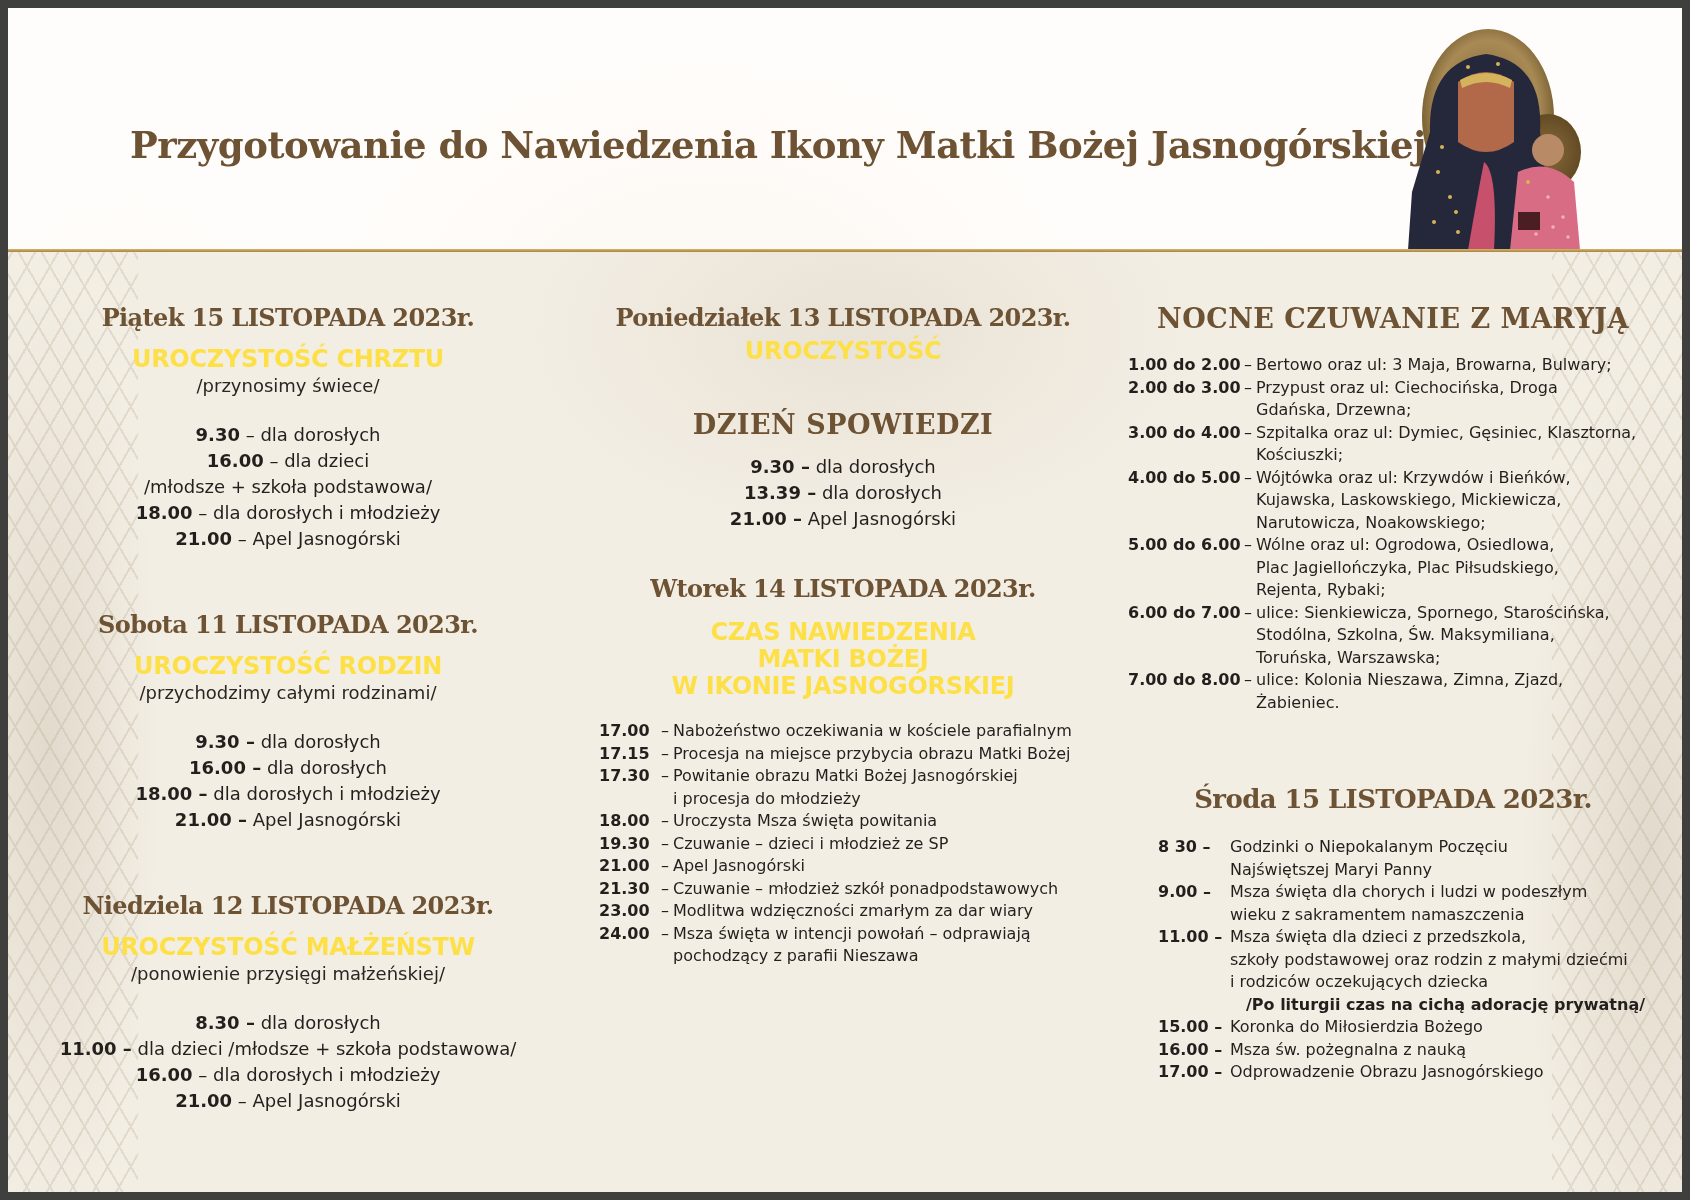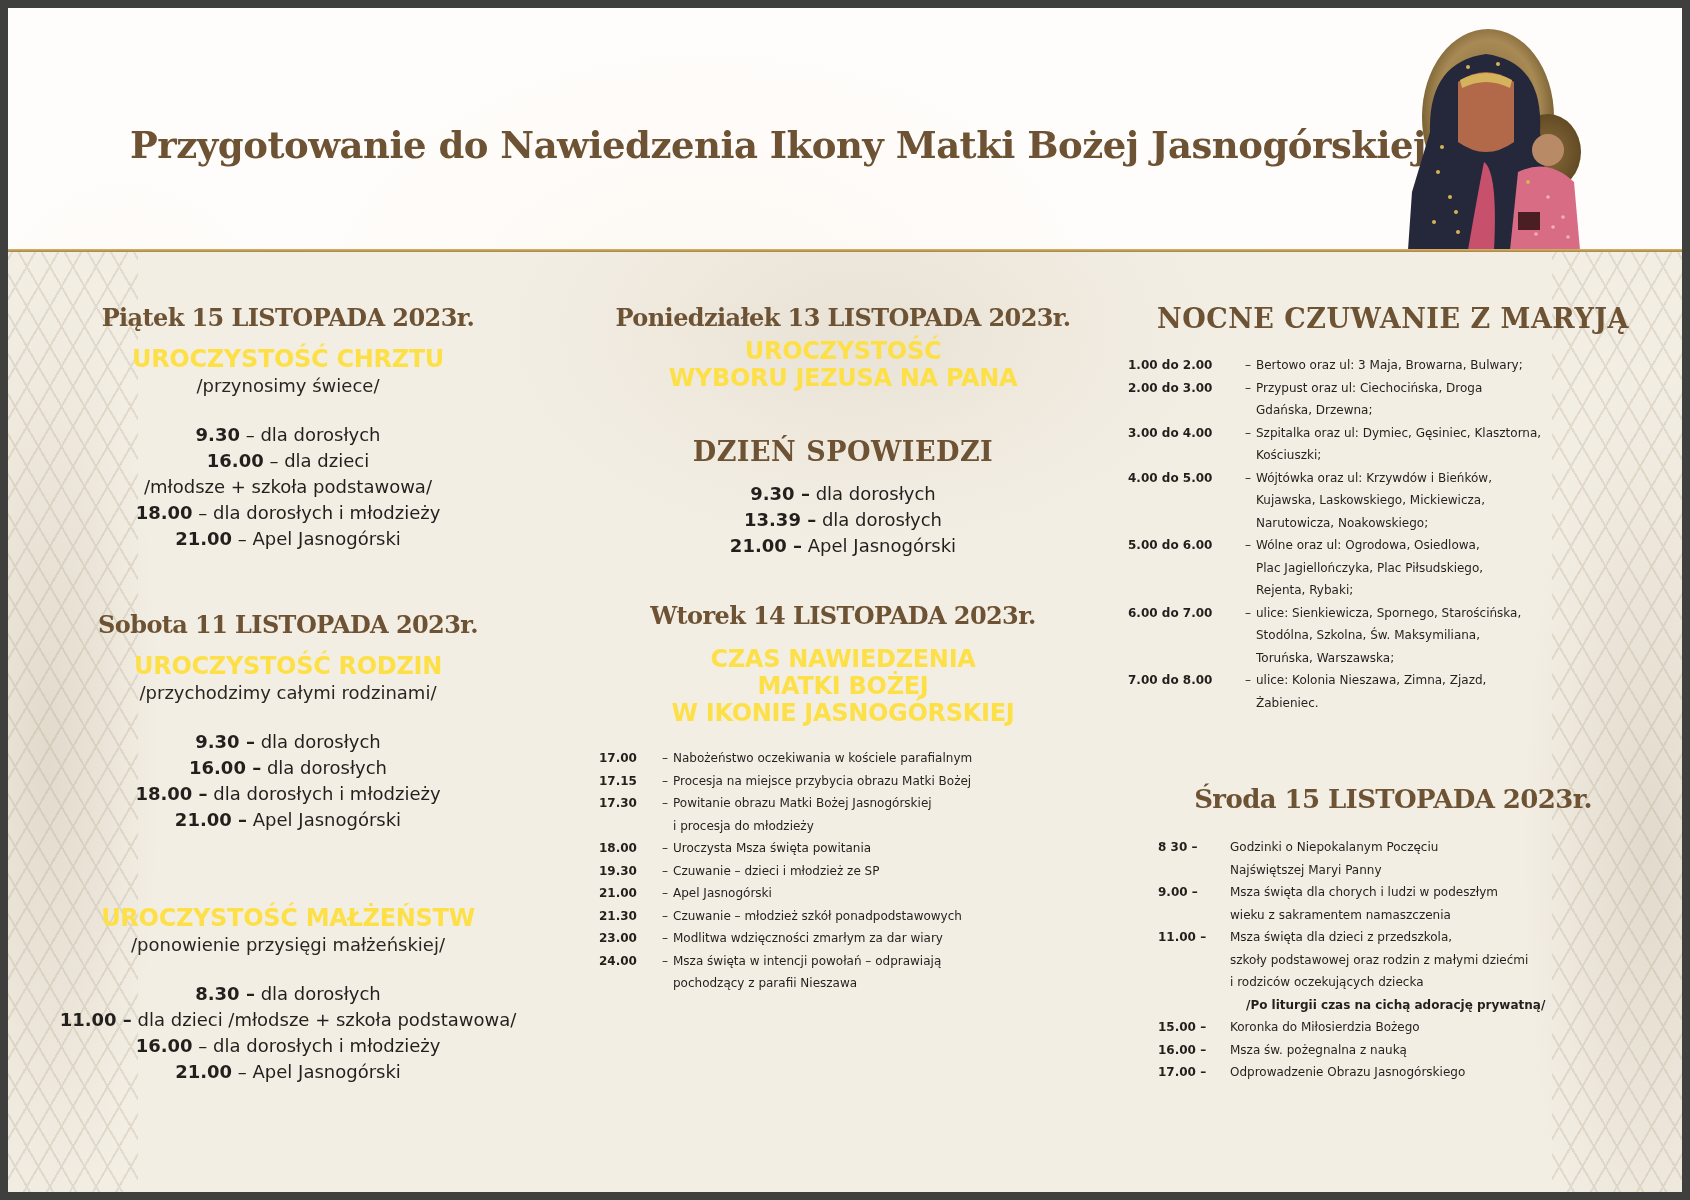--- a/index.html
+++ b/index.html
@@ -151,7 +151,6 @@
       <div class="day">Poniedziałek 13 LISTOPADA 2023r.</div>
       <div class="feast" style="margin-top:6px">
         <div>UROCZYSTOŚĆ</div>
-        <div>WYBORU JEZUSA NA PANA</div>
       </div>
       <div class="serif-head" style="margin-top:44px">DZIEŃ  SPOWIEDZI</div>
       <div class="times" style="margin-top:14px">

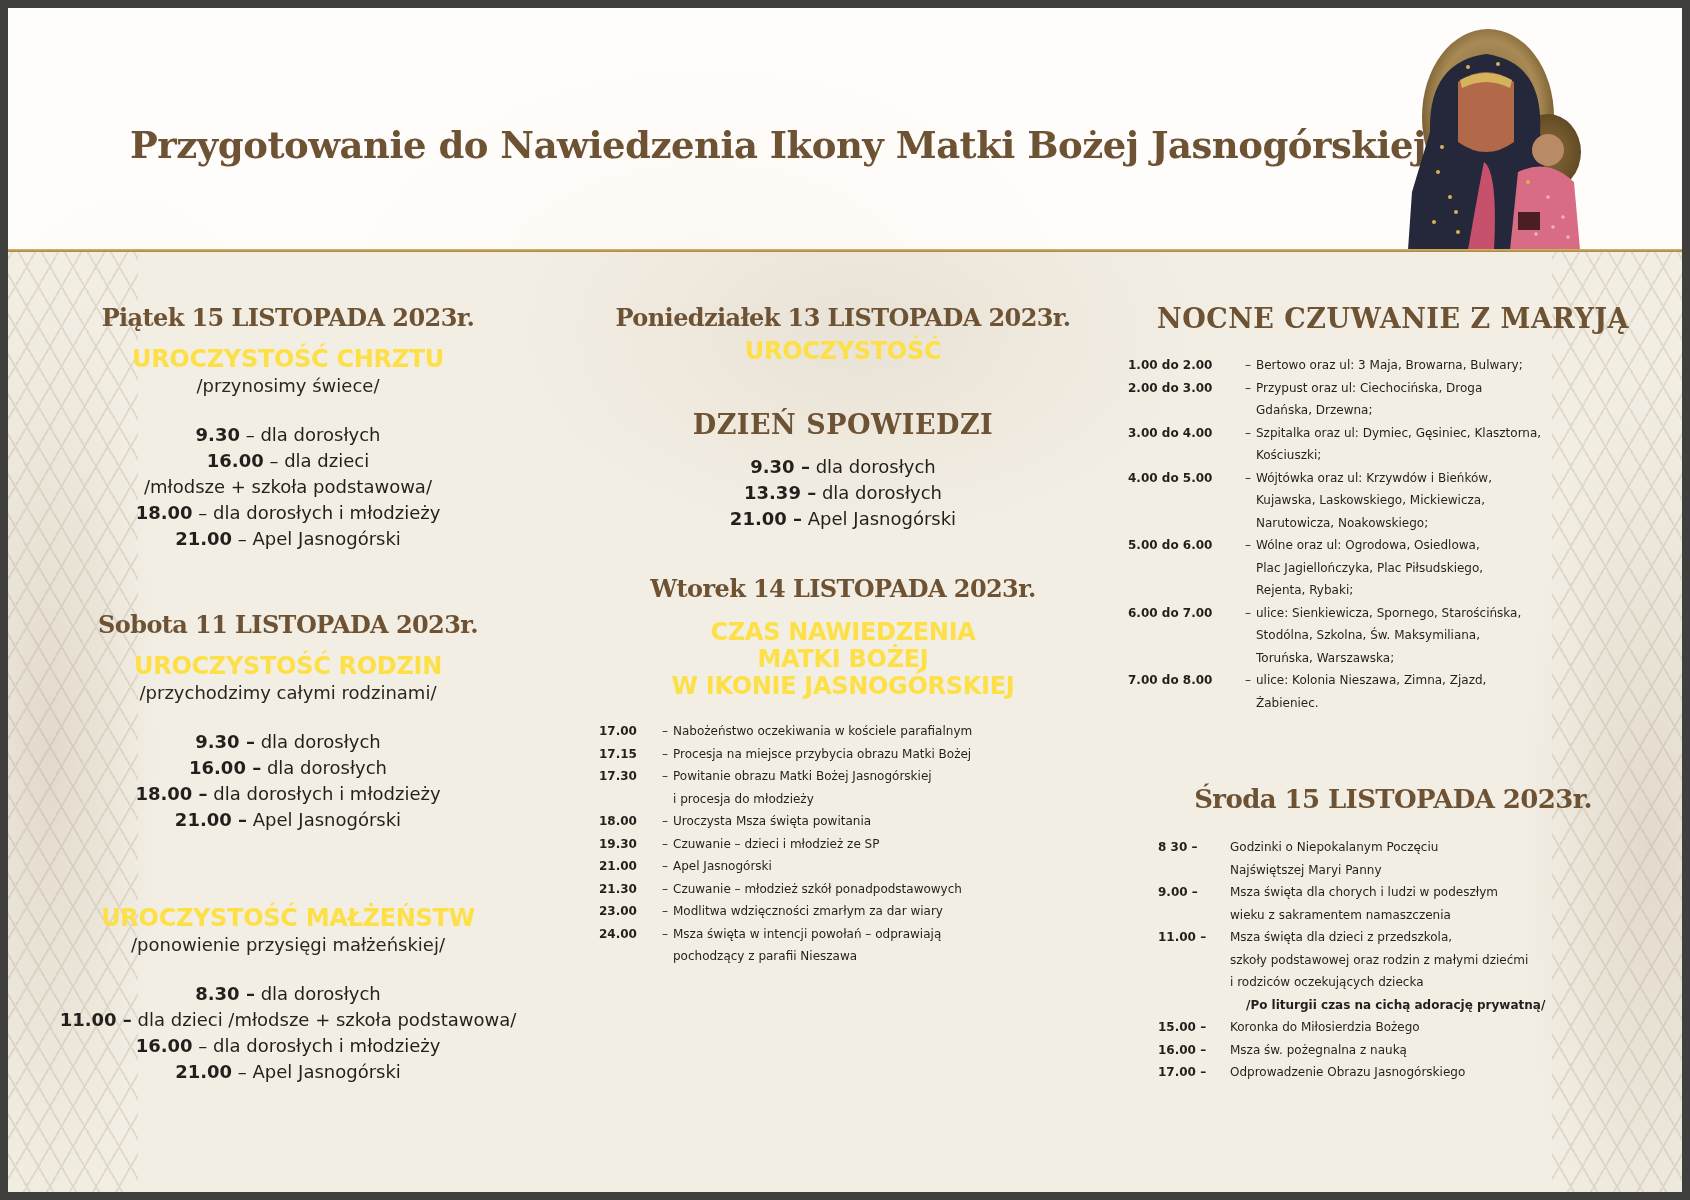--- a/index.html
+++ b/index.html
@@ -39,7 +39,7 @@
   .times b { font-weight:bold;margin-top:28px; }
   .section-gap { height:58px; }
   .serif-head { font-family:"DejaVu Serif", serif; font-weight:bold; font-size:27px; color:#6d5233; letter-spacing:0.5px; }
-  .list { text-align:left; font-size:12px; line-height:22.5px; margin-top:20px; }
+  .list { text-align:left; font-size:16px; line-height:22.5px; margin-top:20px; }
   .row { display:flex; }
   .row .t { font-weight:bold; white-space:nowrap; }
   .row .d { white-space:pre-line; }

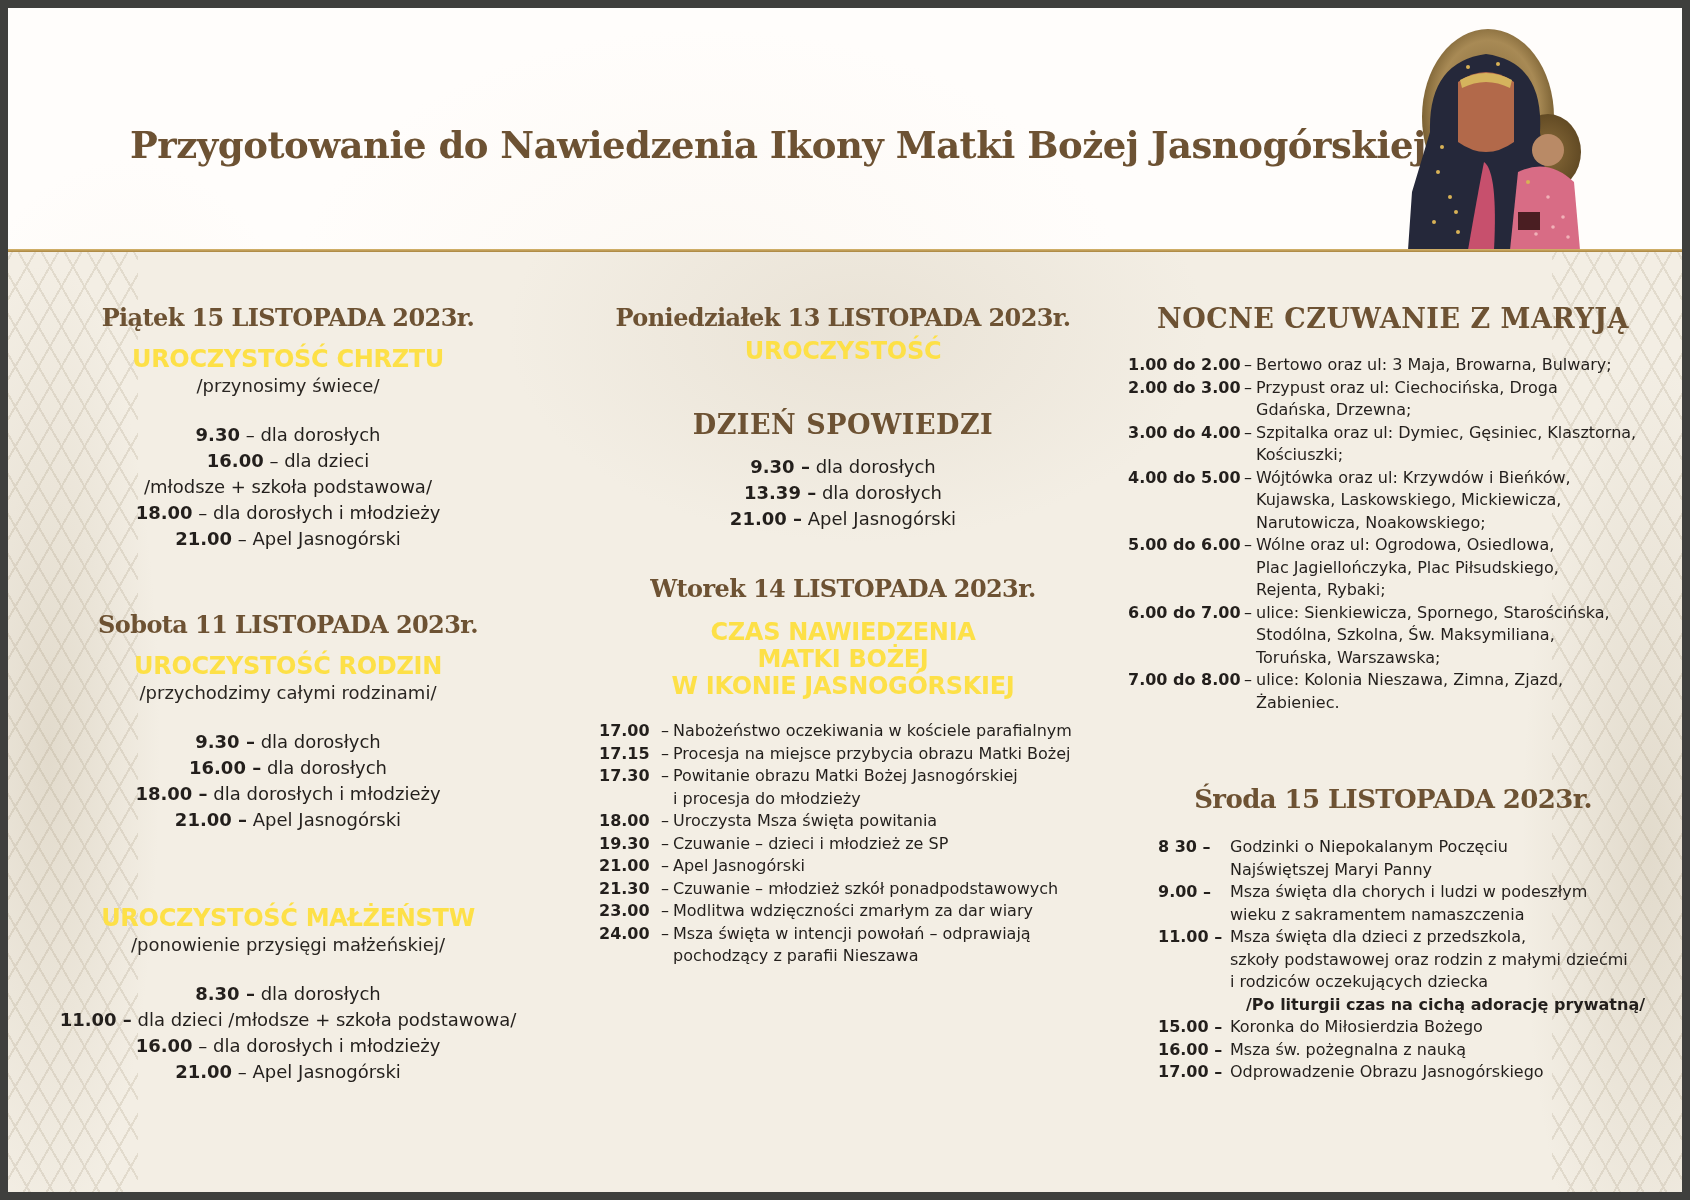--- a/index.html
+++ b/index.html
@@ -135,6 +135,7 @@
     </section>
     <div class="section-gap"></div>
     <section>
+      <div class="day">Niedziela 12 LISTOPADA 2023r.</div>
       <div class="feast">UROCZYSTOŚĆ MAŁŻEŃSTW</div>
       <div class="sub">/ponowienie przysięgi małżeńskiej/</div>
       <div class="times">

